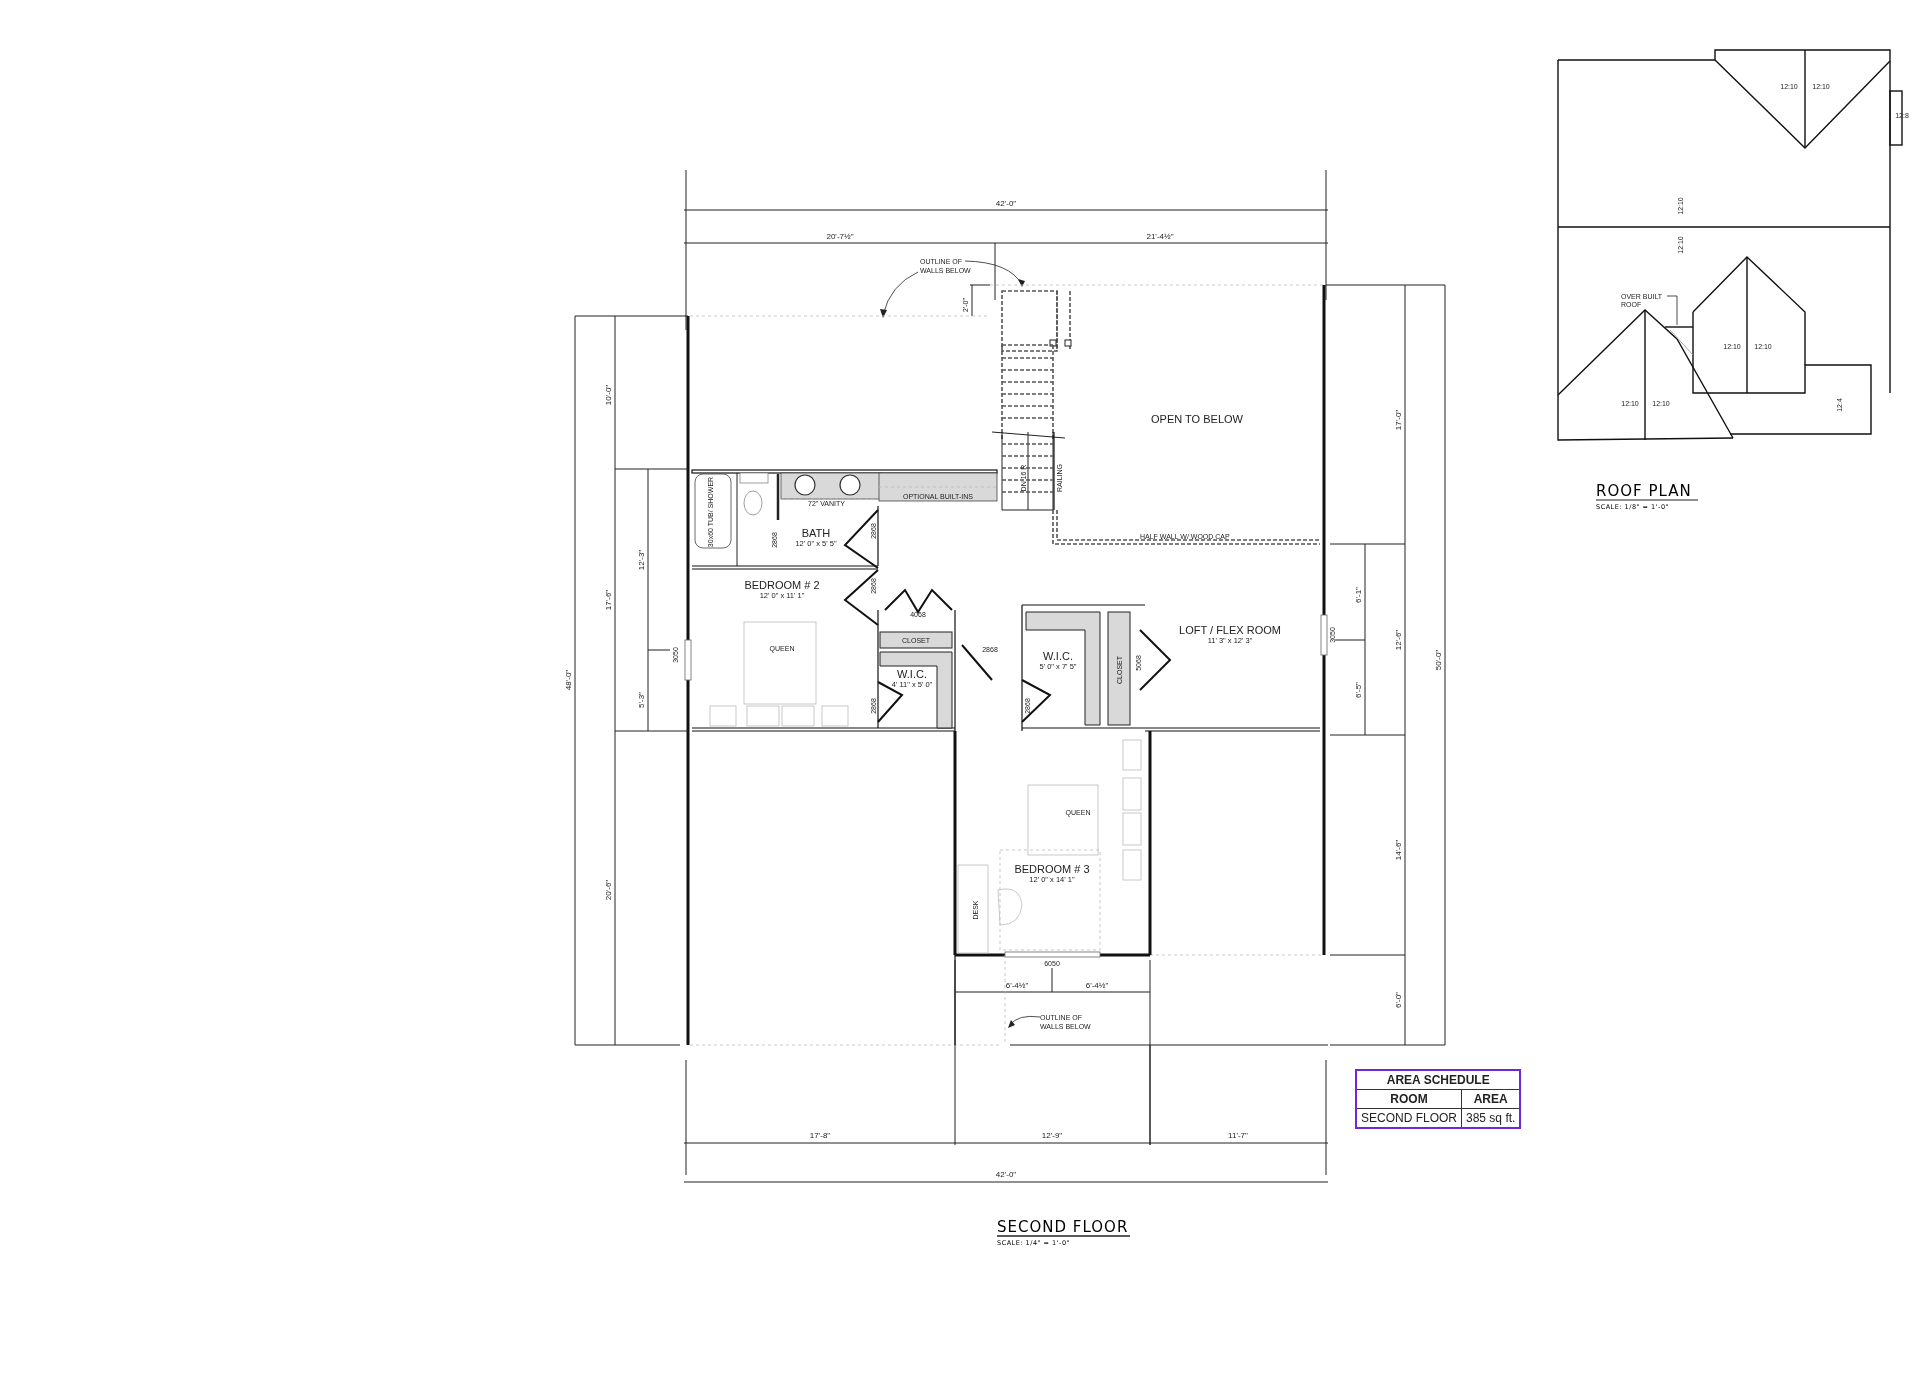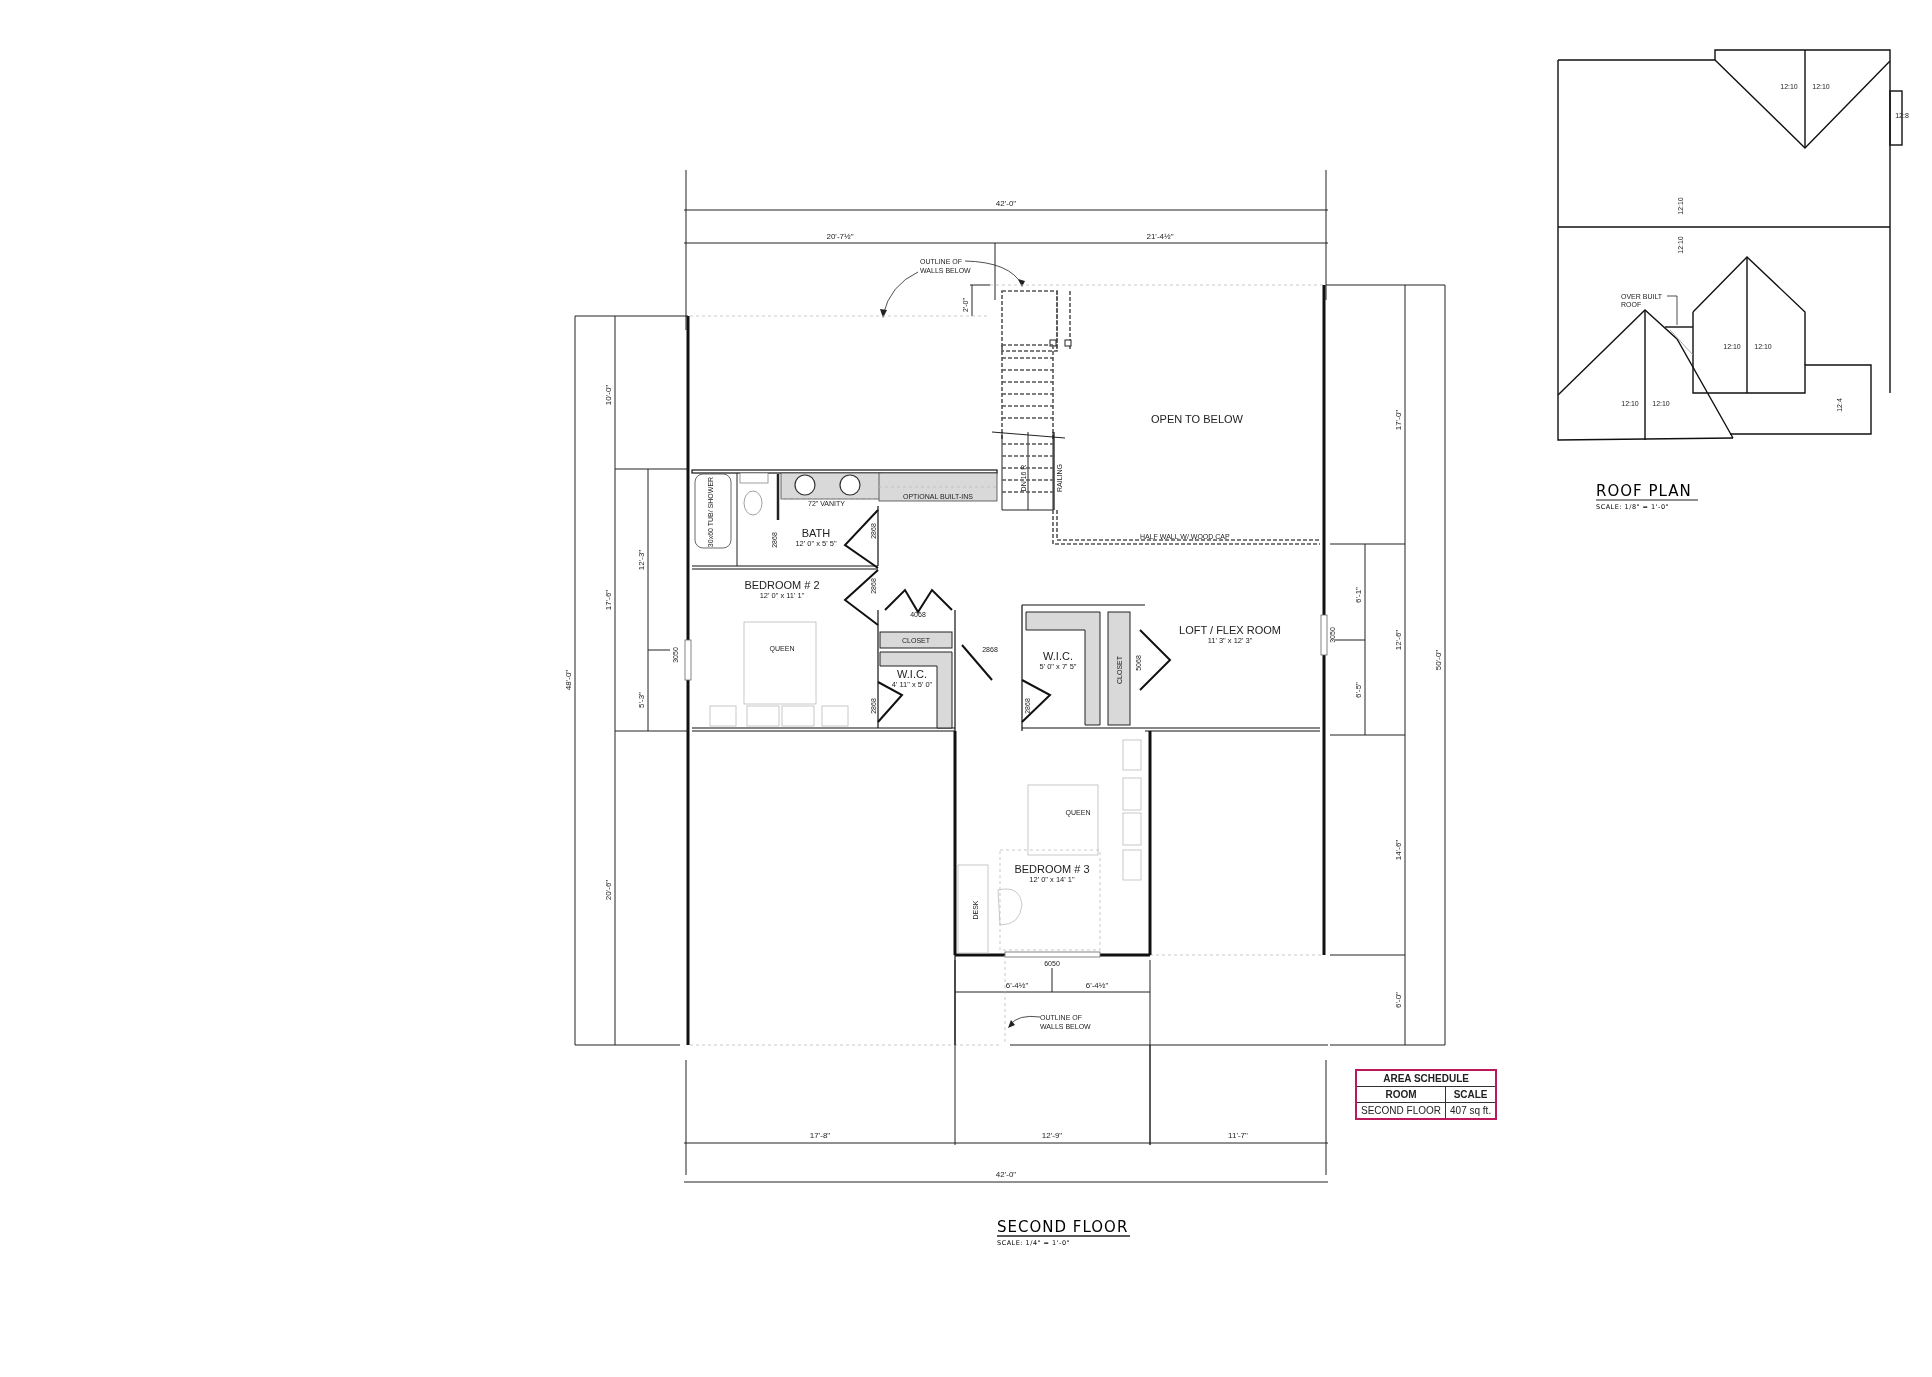--- a/index.html
+++ b/index.html
@@ -25,7 +25,7 @@
   .arc { stroke:#222; stroke-width:0.8; fill:none; }
   .roof { stroke:#111; stroke-width:1.4; fill:none; }
   table.area { position:absolute; left:1355px; top:1069px; border-collapse:collapse;
-               border:2px solid #be185d; font-family:"Liberation Sans", sans-serif; font-size:10px; }
+               border:2px solid #6d28d9; font-family:"Liberation Sans", sans-serif; font-size:12px; }
   table.area td, table.area th { border:1px solid #333; padding:2px 4px; text-align:center; }
   table.area th { font-weight:bold; }
 </style>

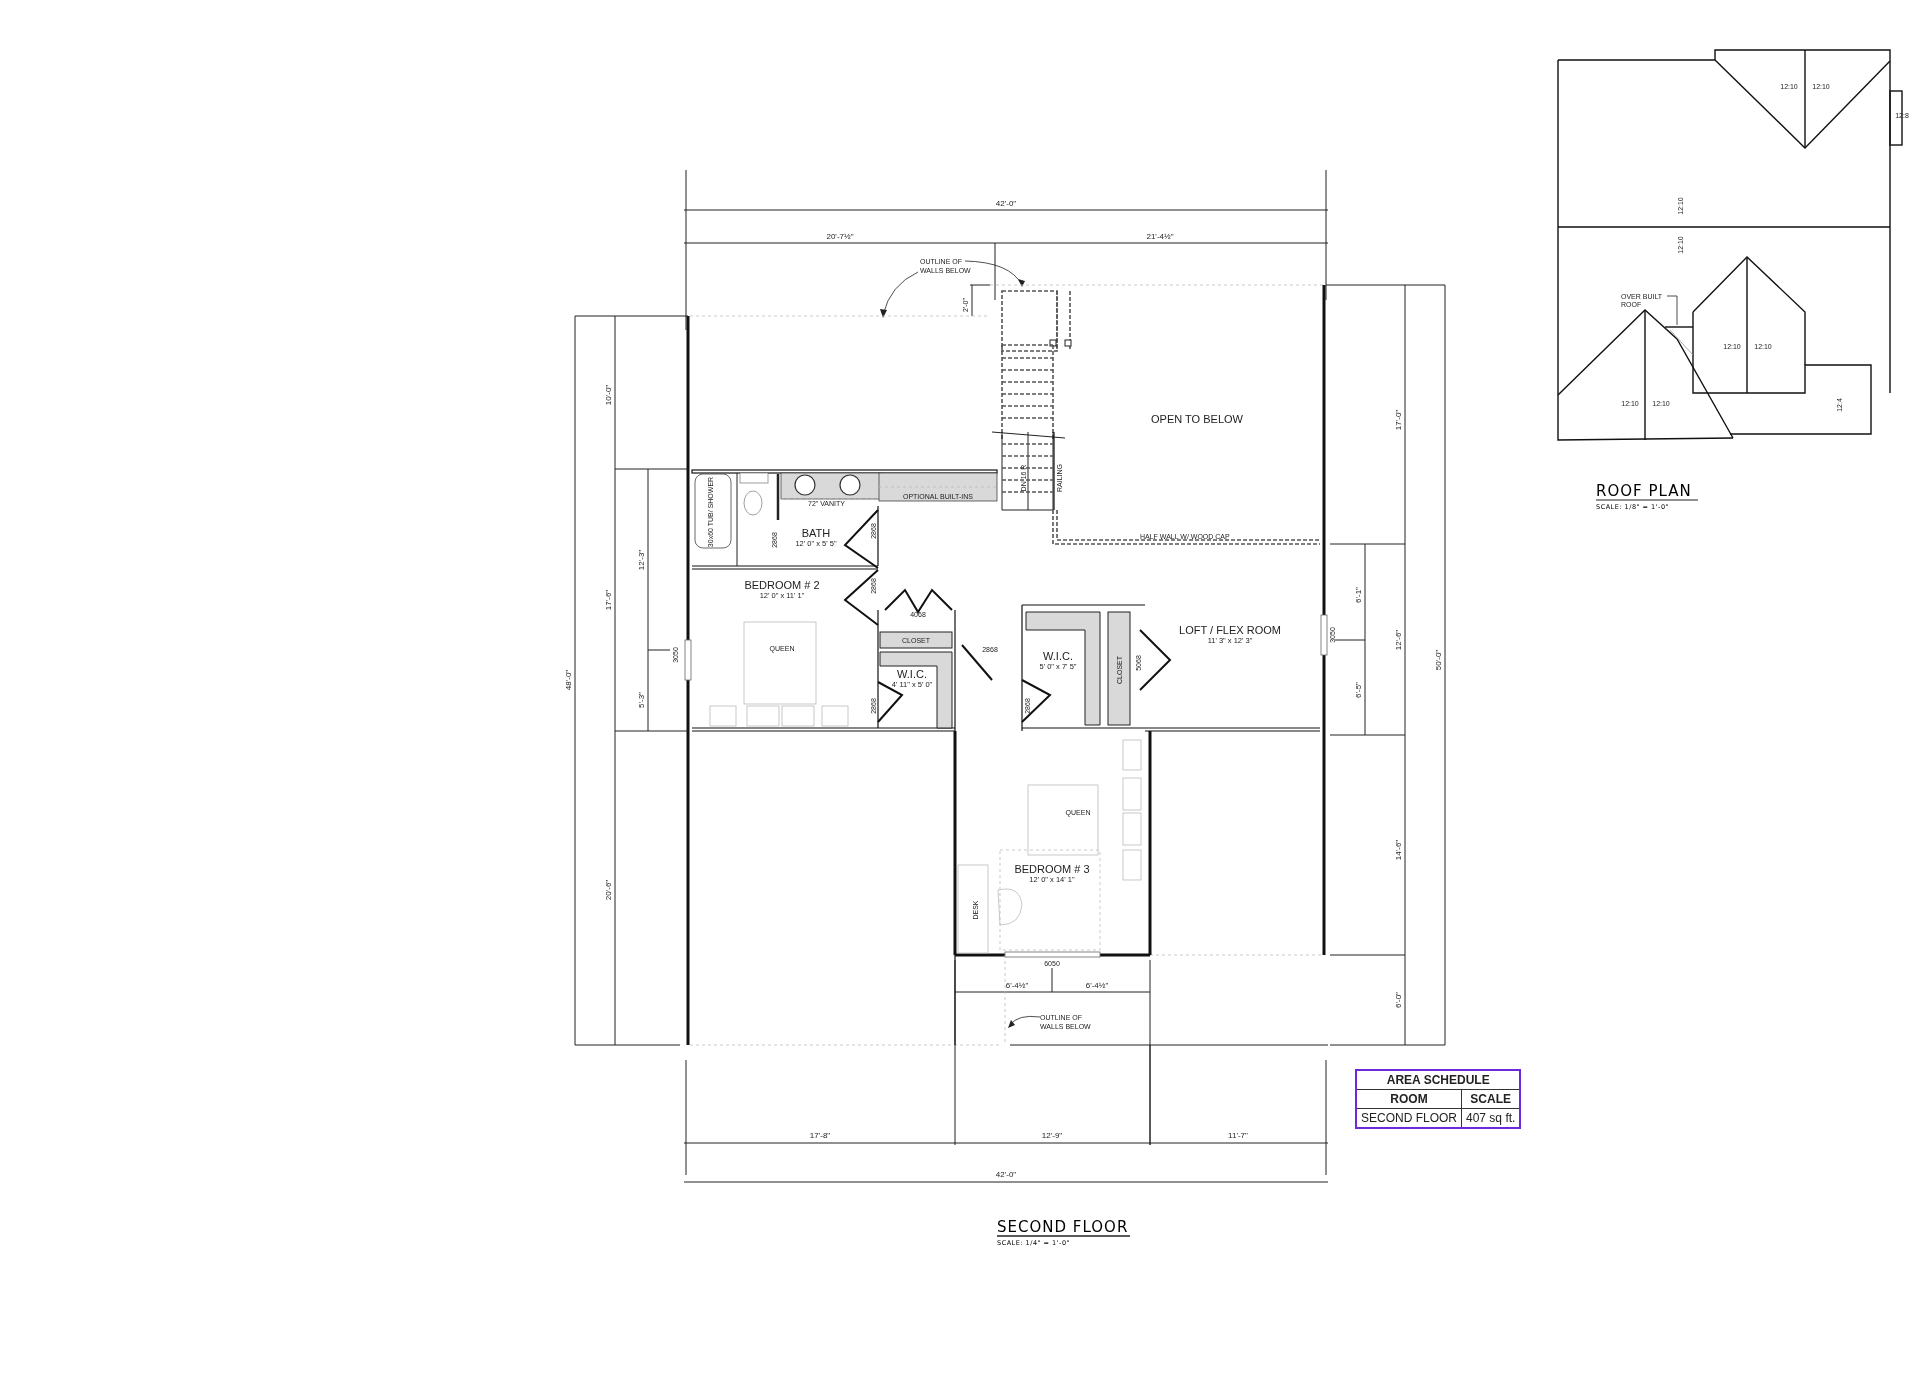--- a/index.html
+++ b/index.html
@@ -317,7 +317,7 @@
       </tr>
   <tr>
     <th>ROOM</th>
-    <th>SCALE</th>
+    <th>AREA</th>
   </tr>
   <tr>
     <td>SECOND FLOOR</td>

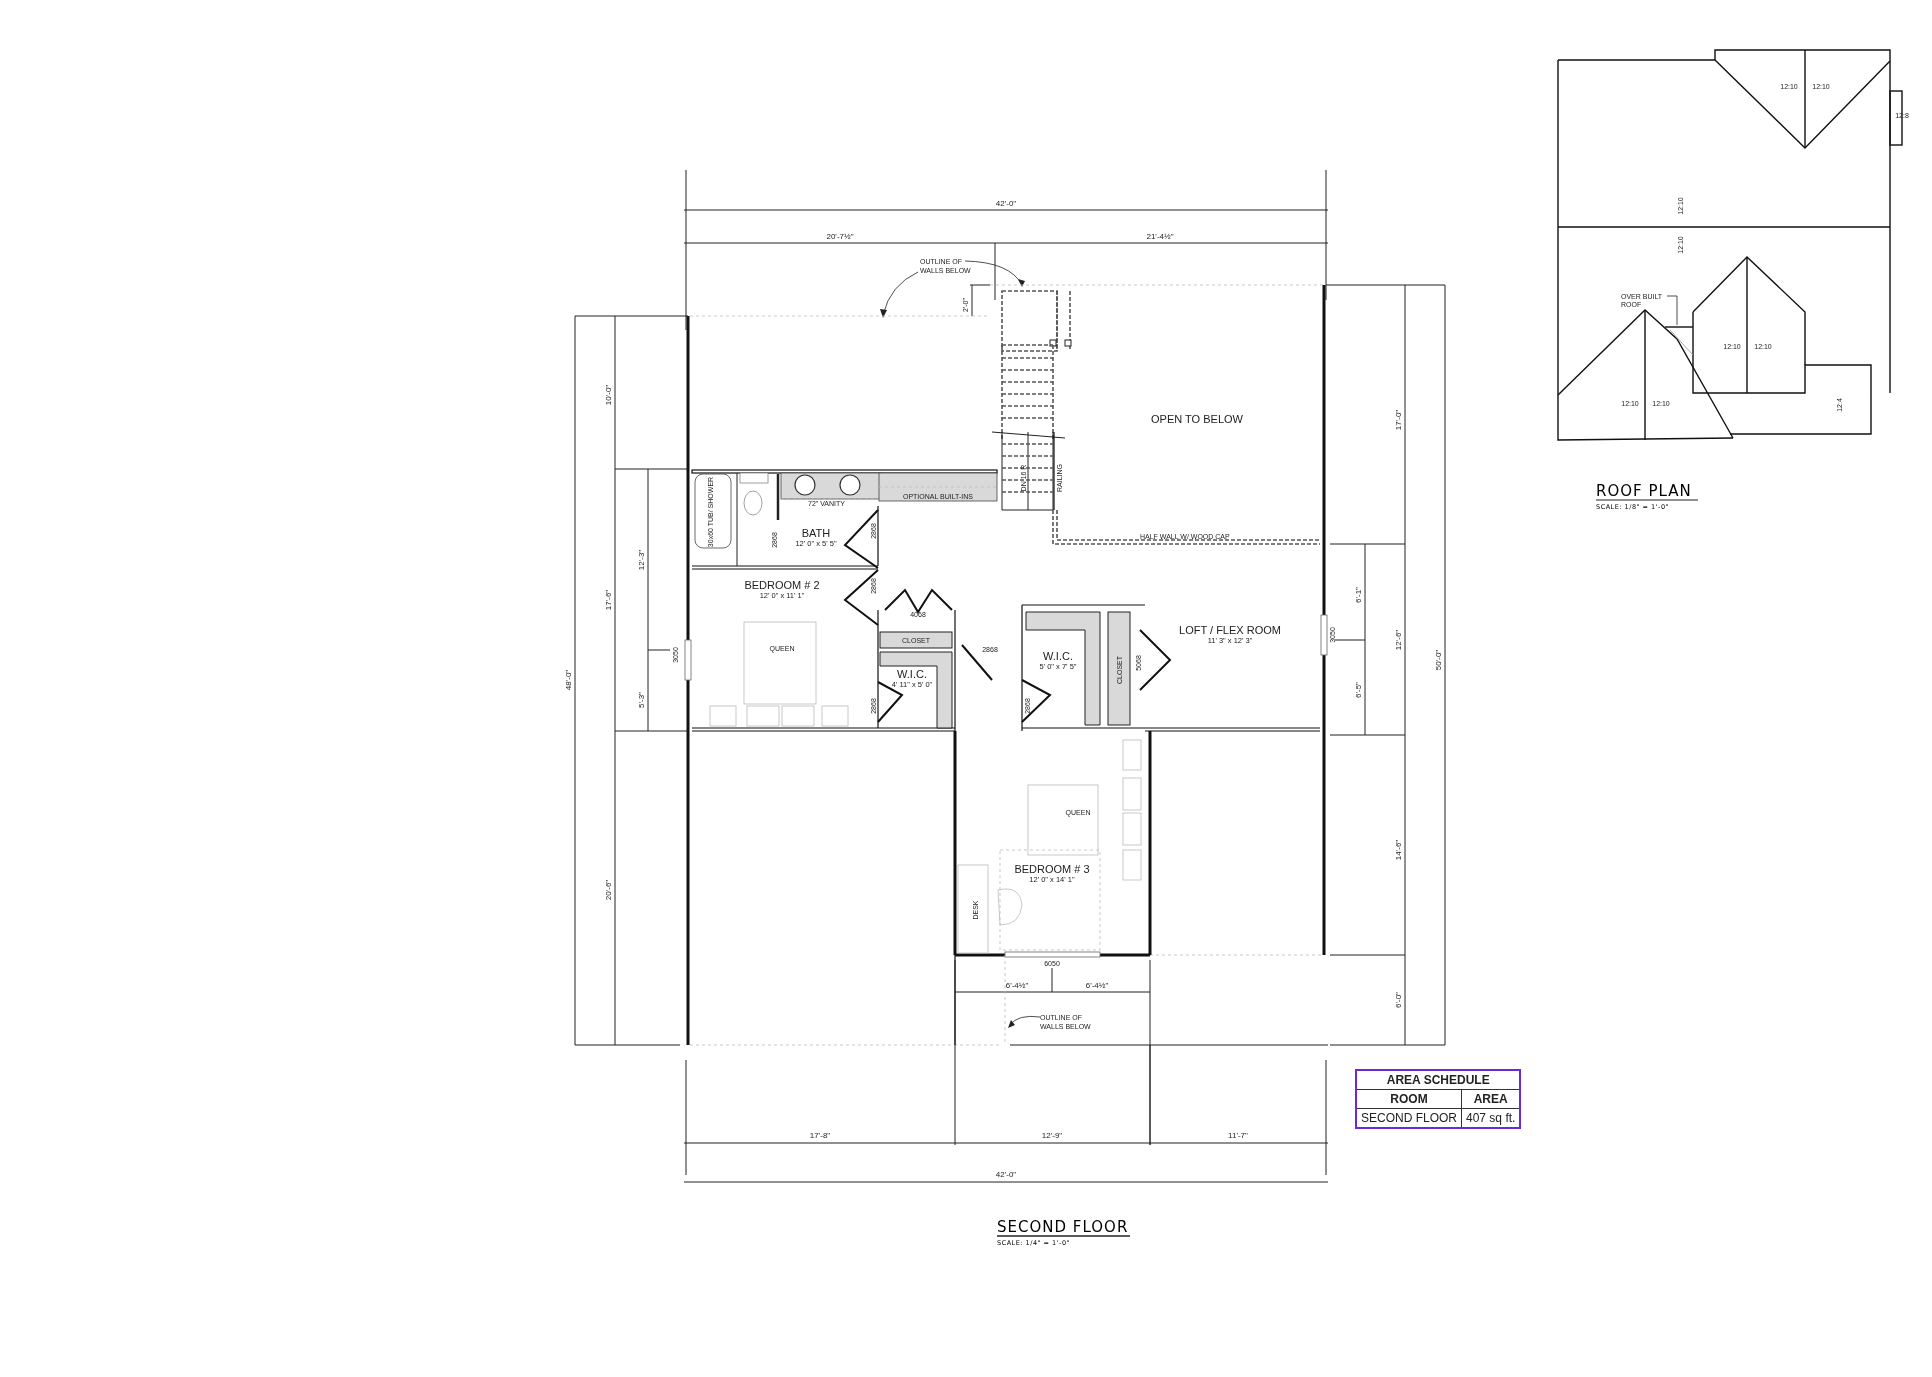--- a/index.html
+++ b/index.html
@@ -321,7 +321,7 @@
   </tr>
   <tr>
     <td>SECOND FLOOR</td>
-    <td>407 sq ft.</td>
+    <td>385 sq ft.</td>
   </tr>
 </tbody>
   </table>

